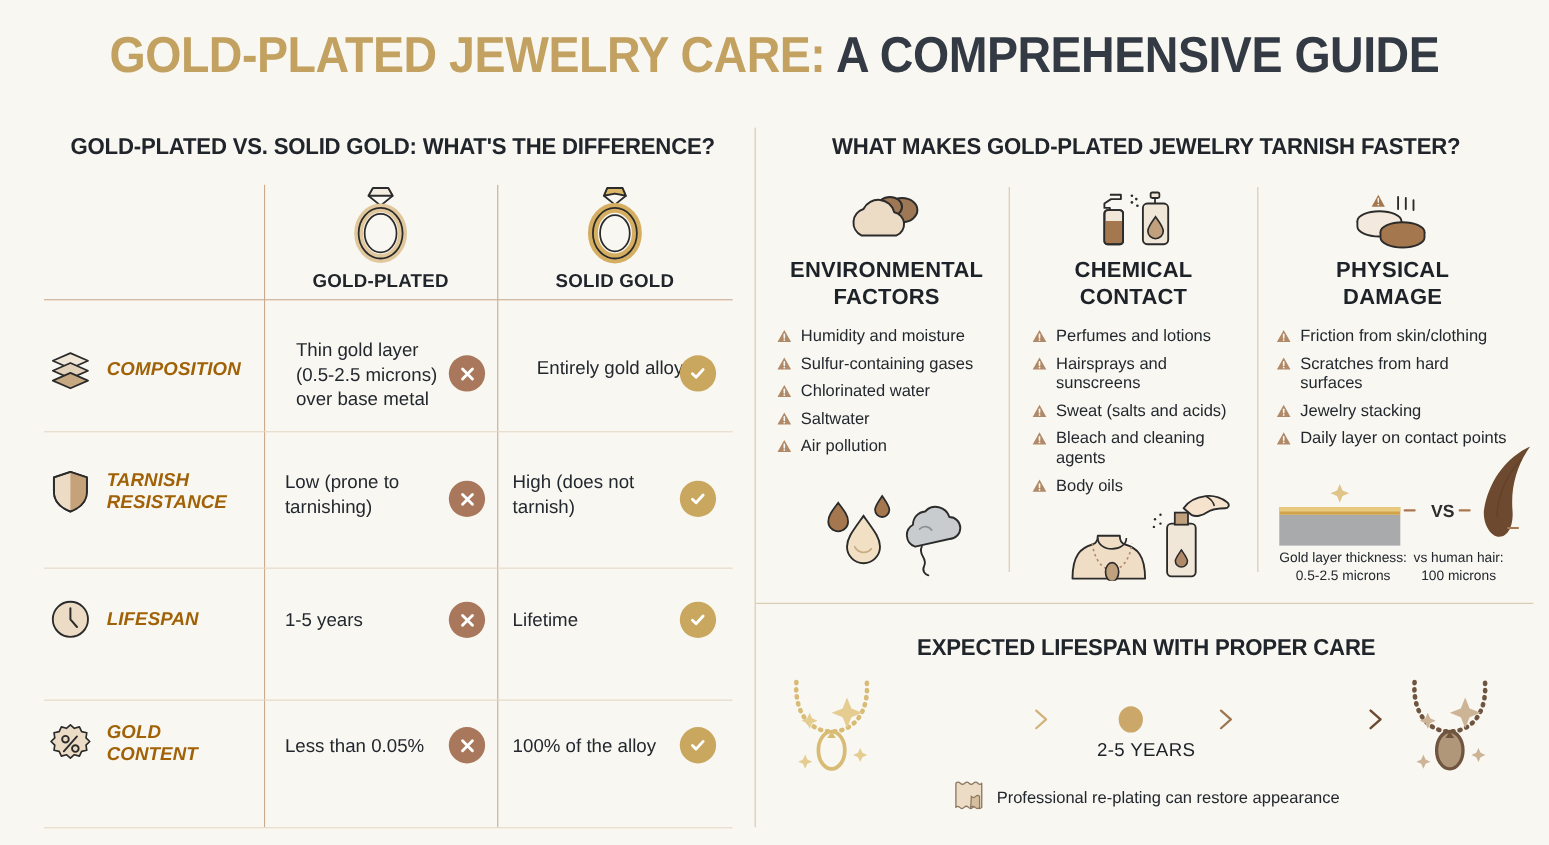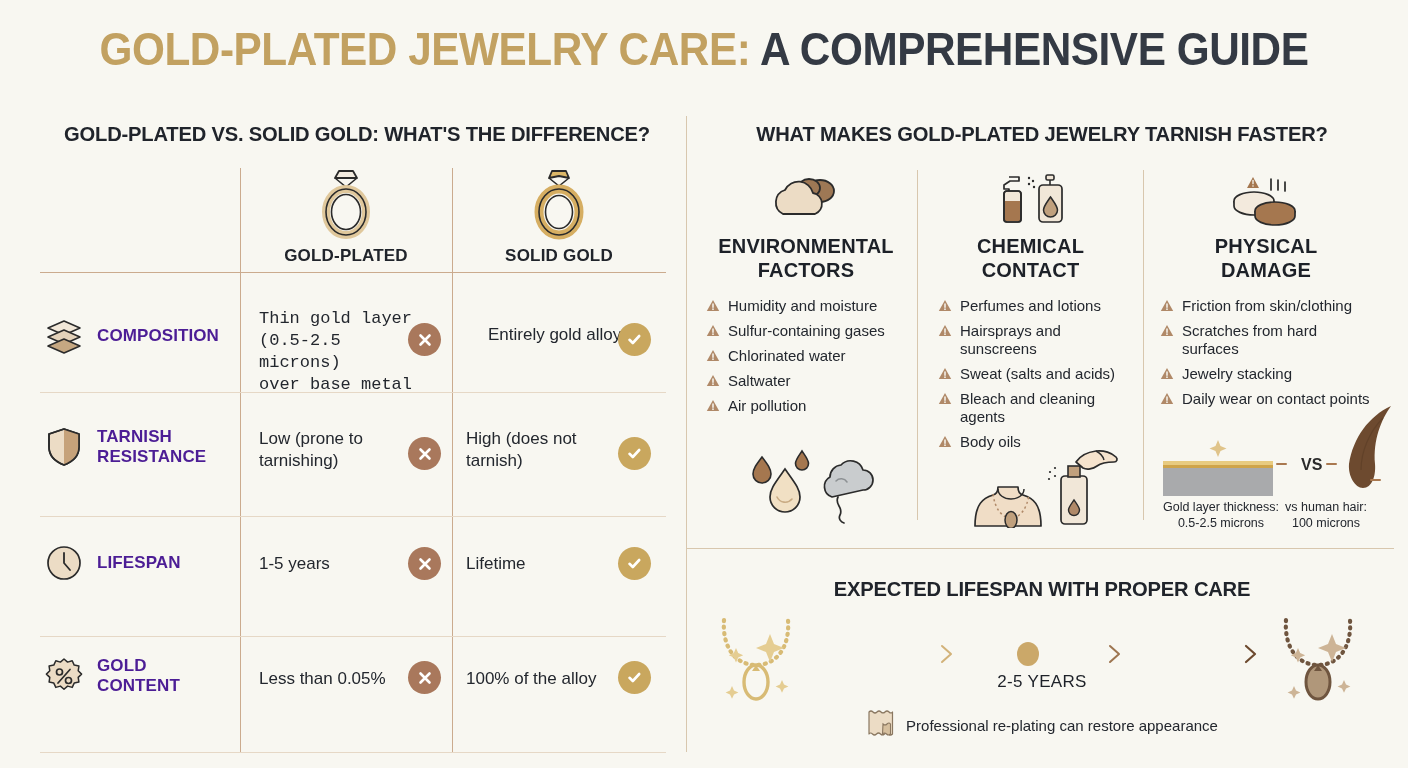--- a/index.html
+++ b/index.html
@@ -136,7 +136,7 @@
       </svg>
       <span class="txt" style="white-space:pre-line;">COMPOSITION</span>
     </div>
-    <div class="cellval" style="left:219px;top:140px;width:160px;white-space:pre-line;font-family:Liberation Mono, monospace;">Thin gold layer
+    <div class="cellval" style="left:229px;top:140px;width:160px;white-space:pre-line;">Thin gold layer
 (0.5-2.5 microns)
 over base metal</div>
     <div class="badge x" style="left:368px;top:155px;">

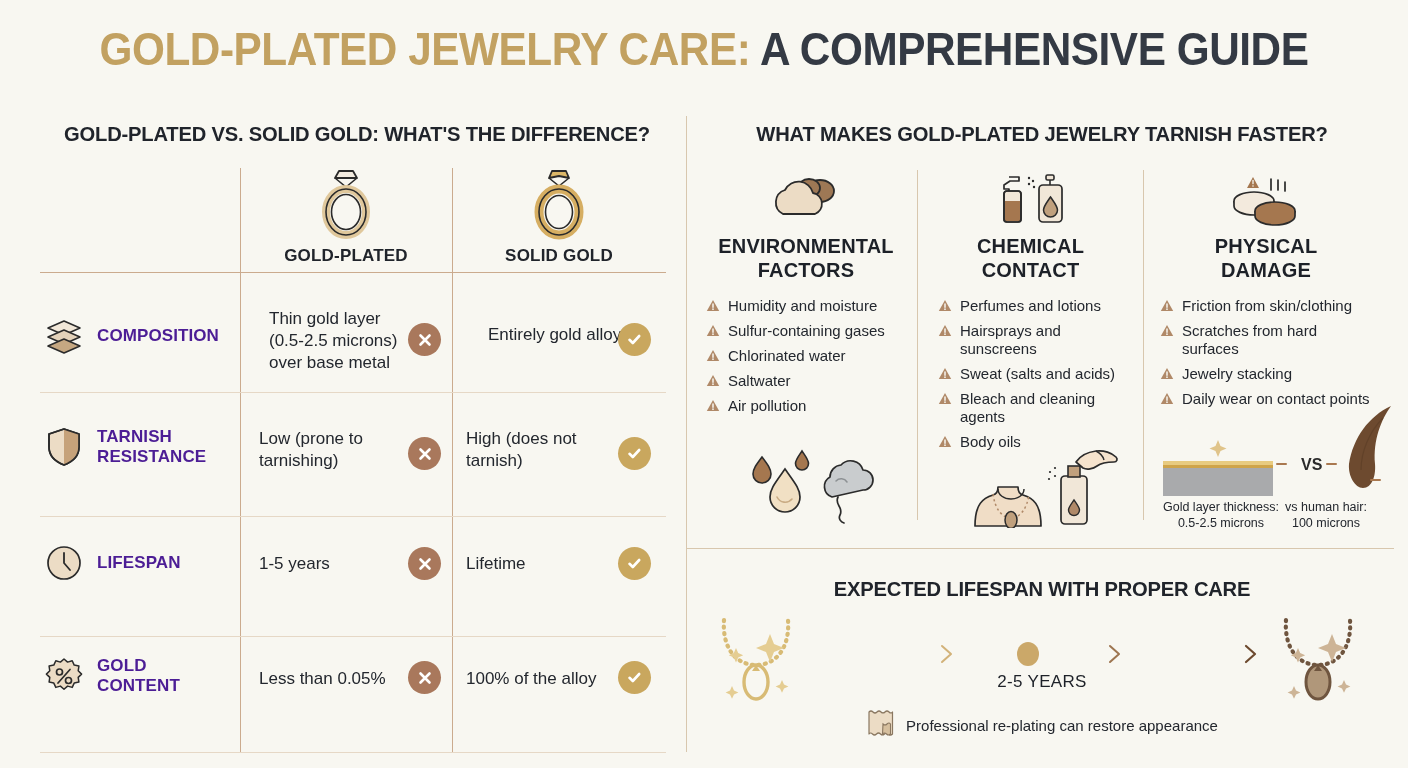--- a/index.html
+++ b/index.html
@@ -50,7 +50,7 @@
   .ring{display:block;margin:0 auto;}
 
   .rowlabel{position:absolute;display:flex;align-items:center;gap:13px;}
-  .rowlabel .txt{font-size:17px;font-weight:bold;line-height:1.15;color:#4c1d95;letter-spacing:0.1px;}
+  .rowlabel .txt{font-size:17px;font-weight:bold;line-height:1.15;color:#a16207;letter-spacing:0.1px;font-style:italic;}
   .cellval{position:absolute;font-size:17px;line-height:1.3;color:#23272e;}
   .badge{position:absolute;width:33px;height:33px;border-radius:50%;
          display:flex;align-items:center;justify-content:center;}

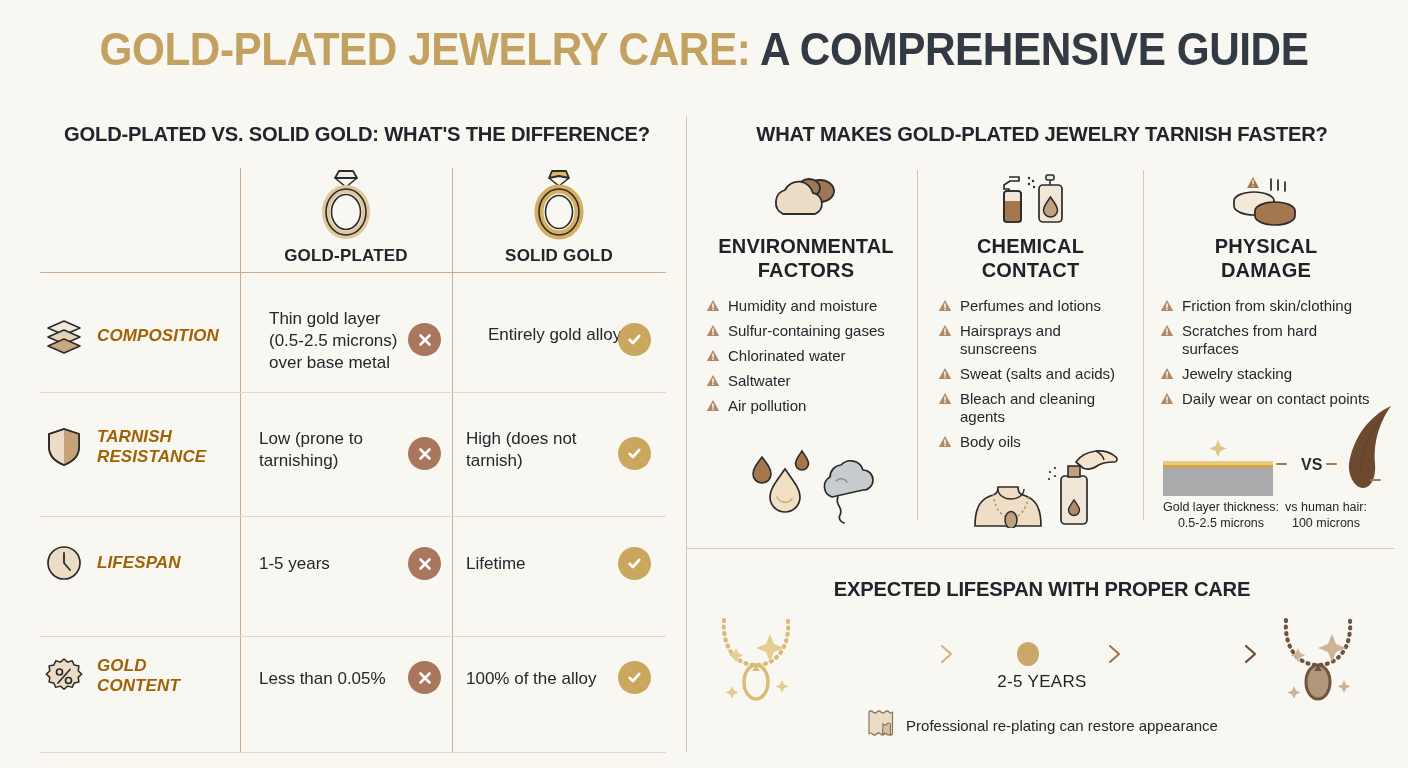--- a/index.html
+++ b/index.html
@@ -413,7 +413,7 @@
           <path d="M7 5 v3.2" stroke="#f8f7f1" stroke-width="1.5" stroke-linecap="round"></path>
           <circle cx="7" cy="10.2" r="0.85" fill="#f8f7f1"></circle>
         </svg>
-        <span>Daily wear on contact points</span>
+        <span>Daily layer on contact points</span>
       </li>
     </ul>
   </div>

